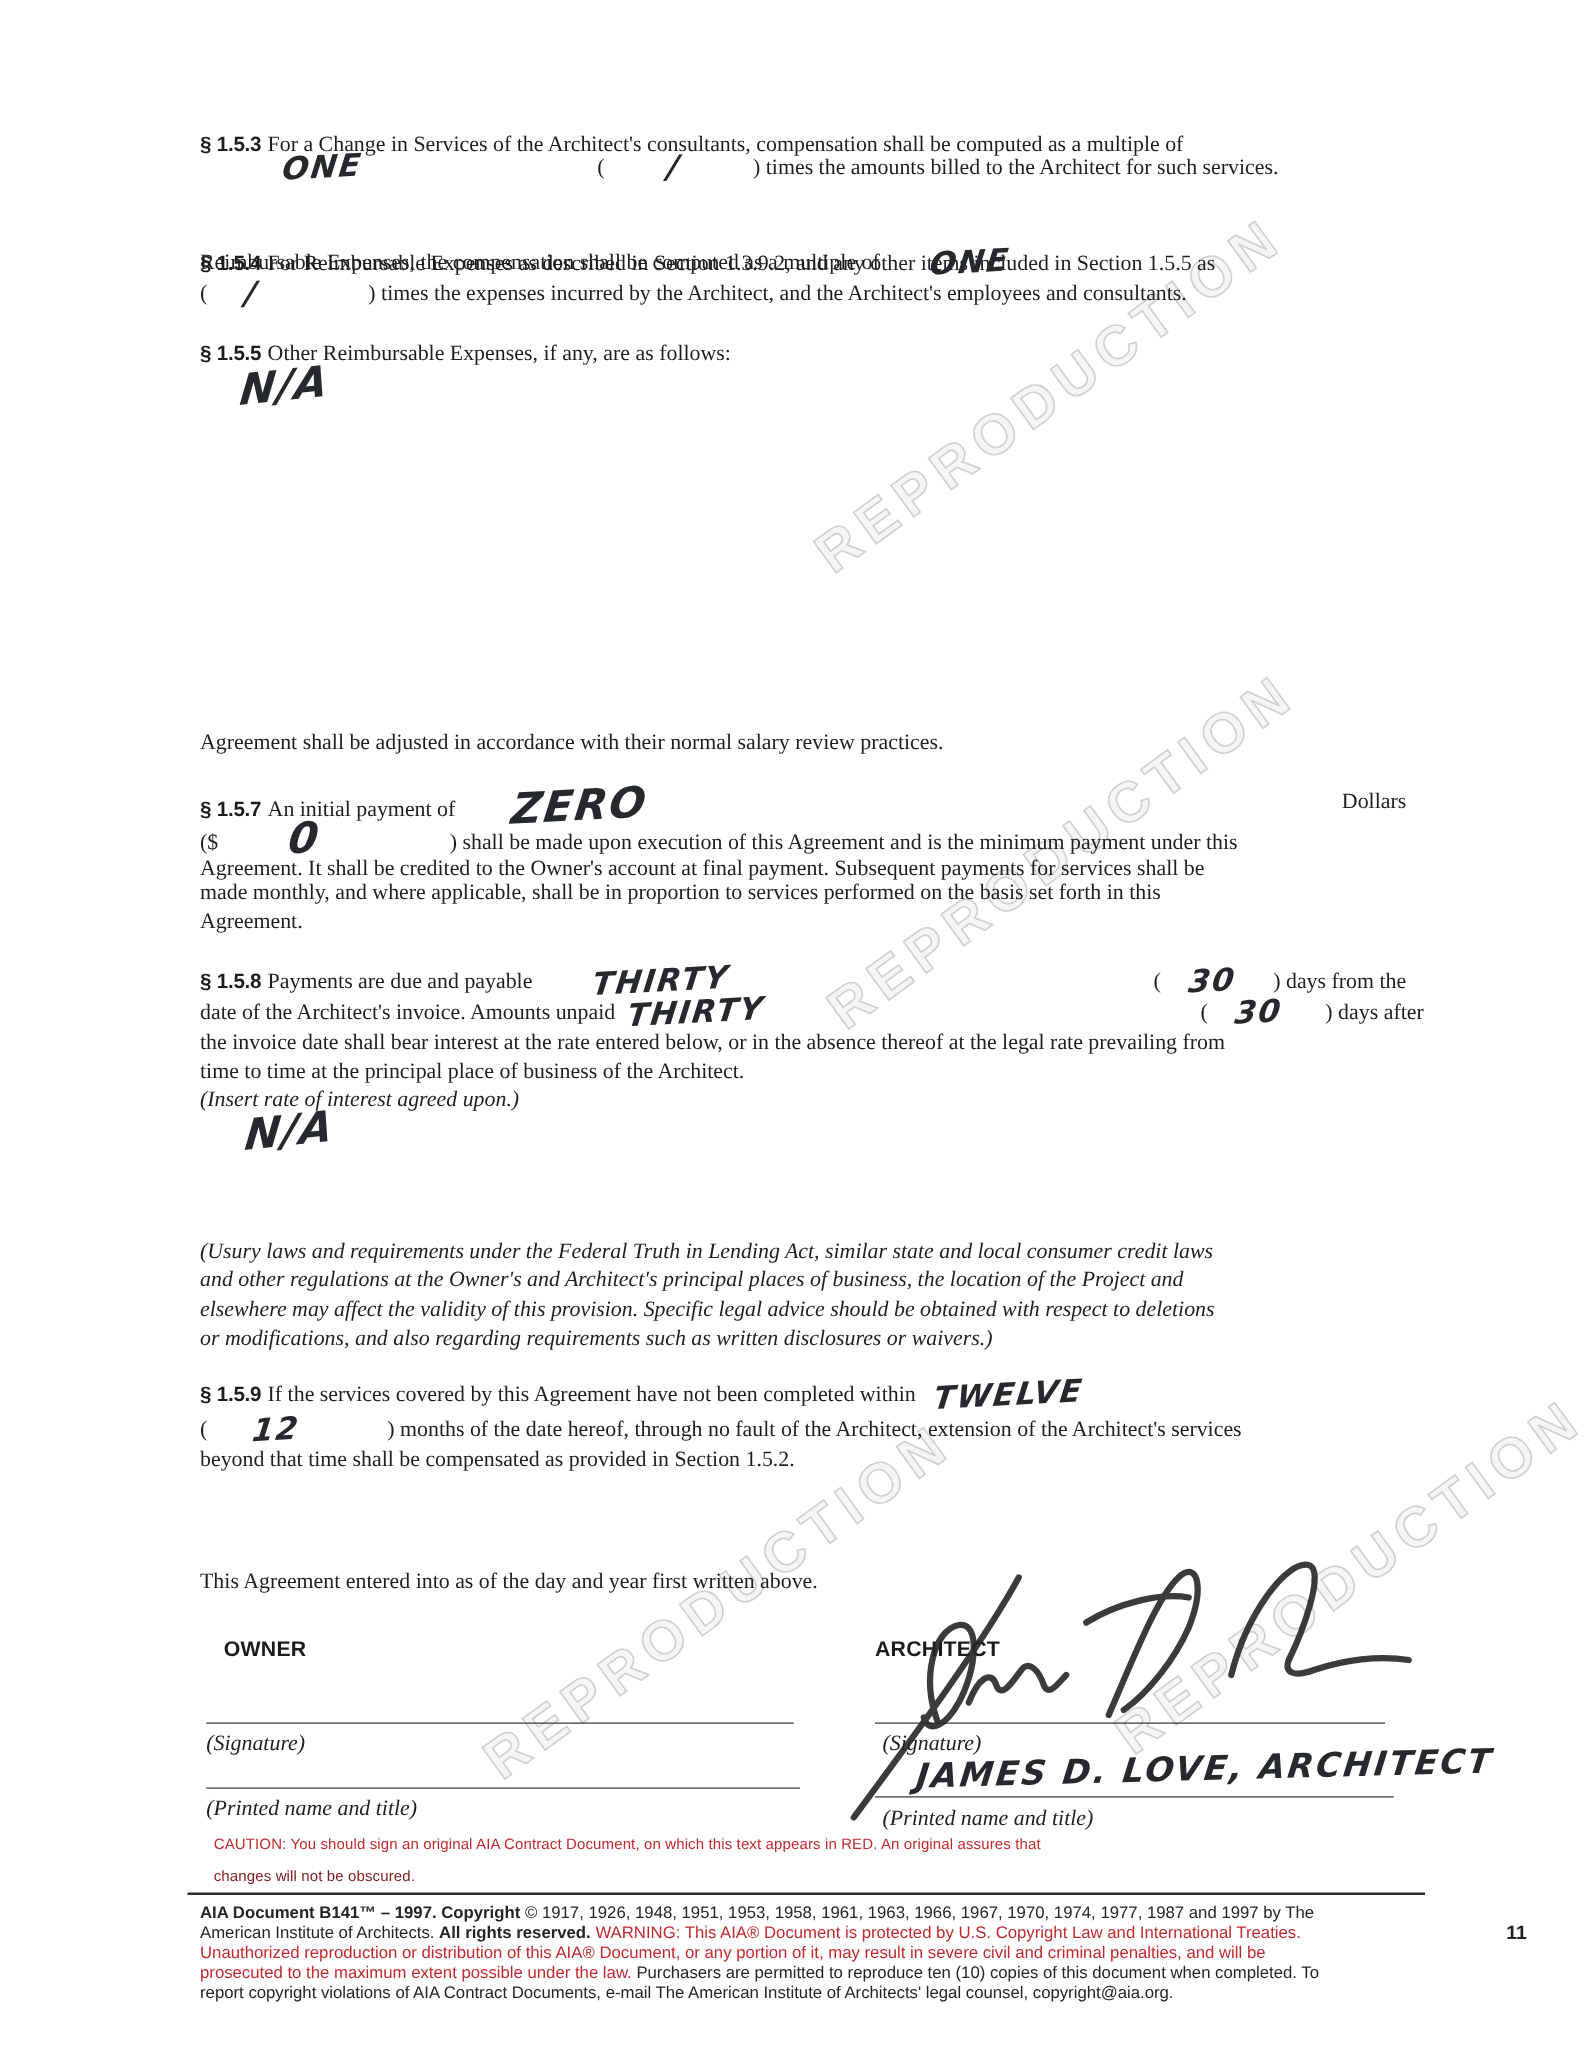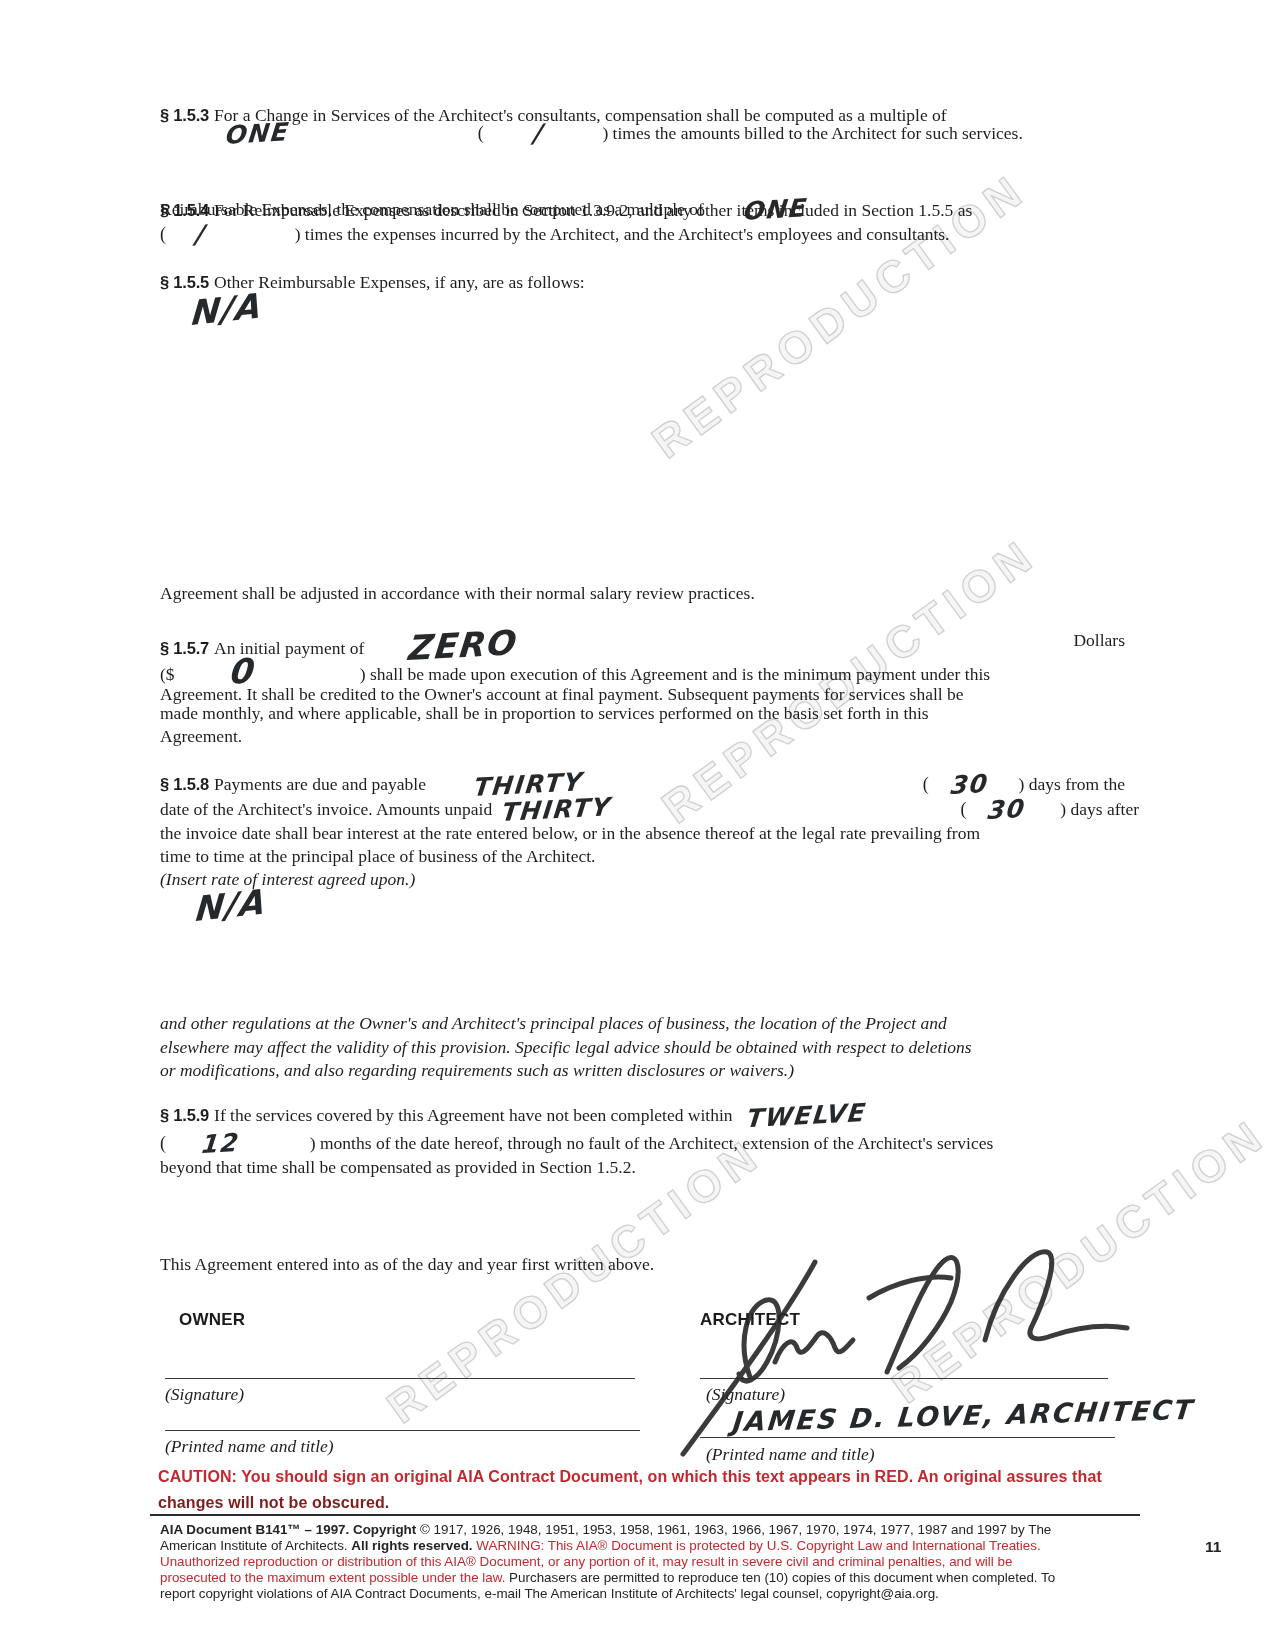--- a/index.html
+++ b/index.html
@@ -124,6 +124,7 @@
   <div class="line it" style="top:867px;"><span>(Insert rate of interest agreed upon.)</span></div>
   <div class="hw hw-xl hw-abs" style="left:196px; top:888px;">N/A</div>
 
+  <div class="line it" style="top:988px;"><span>(Usury laws and requirements under the Federal Truth in Lending Act, similar state and local consumer credit laws</span></div>
   <div class="line it" style="top:1035px;"><span>elsewhere may affect the validity of this provision. Specific legal advice should be obtained with respect to deletions</span></div>
   <div class="line it" style="top:1011px;"><span>and other regulations at the Owner's and Architect's principal places of business, the location of the Project and</span></div>
   <div class="line it" style="top:1058px;"><span>or modifications, and also regarding requirements such as written disclosures or waivers.)</span></div>

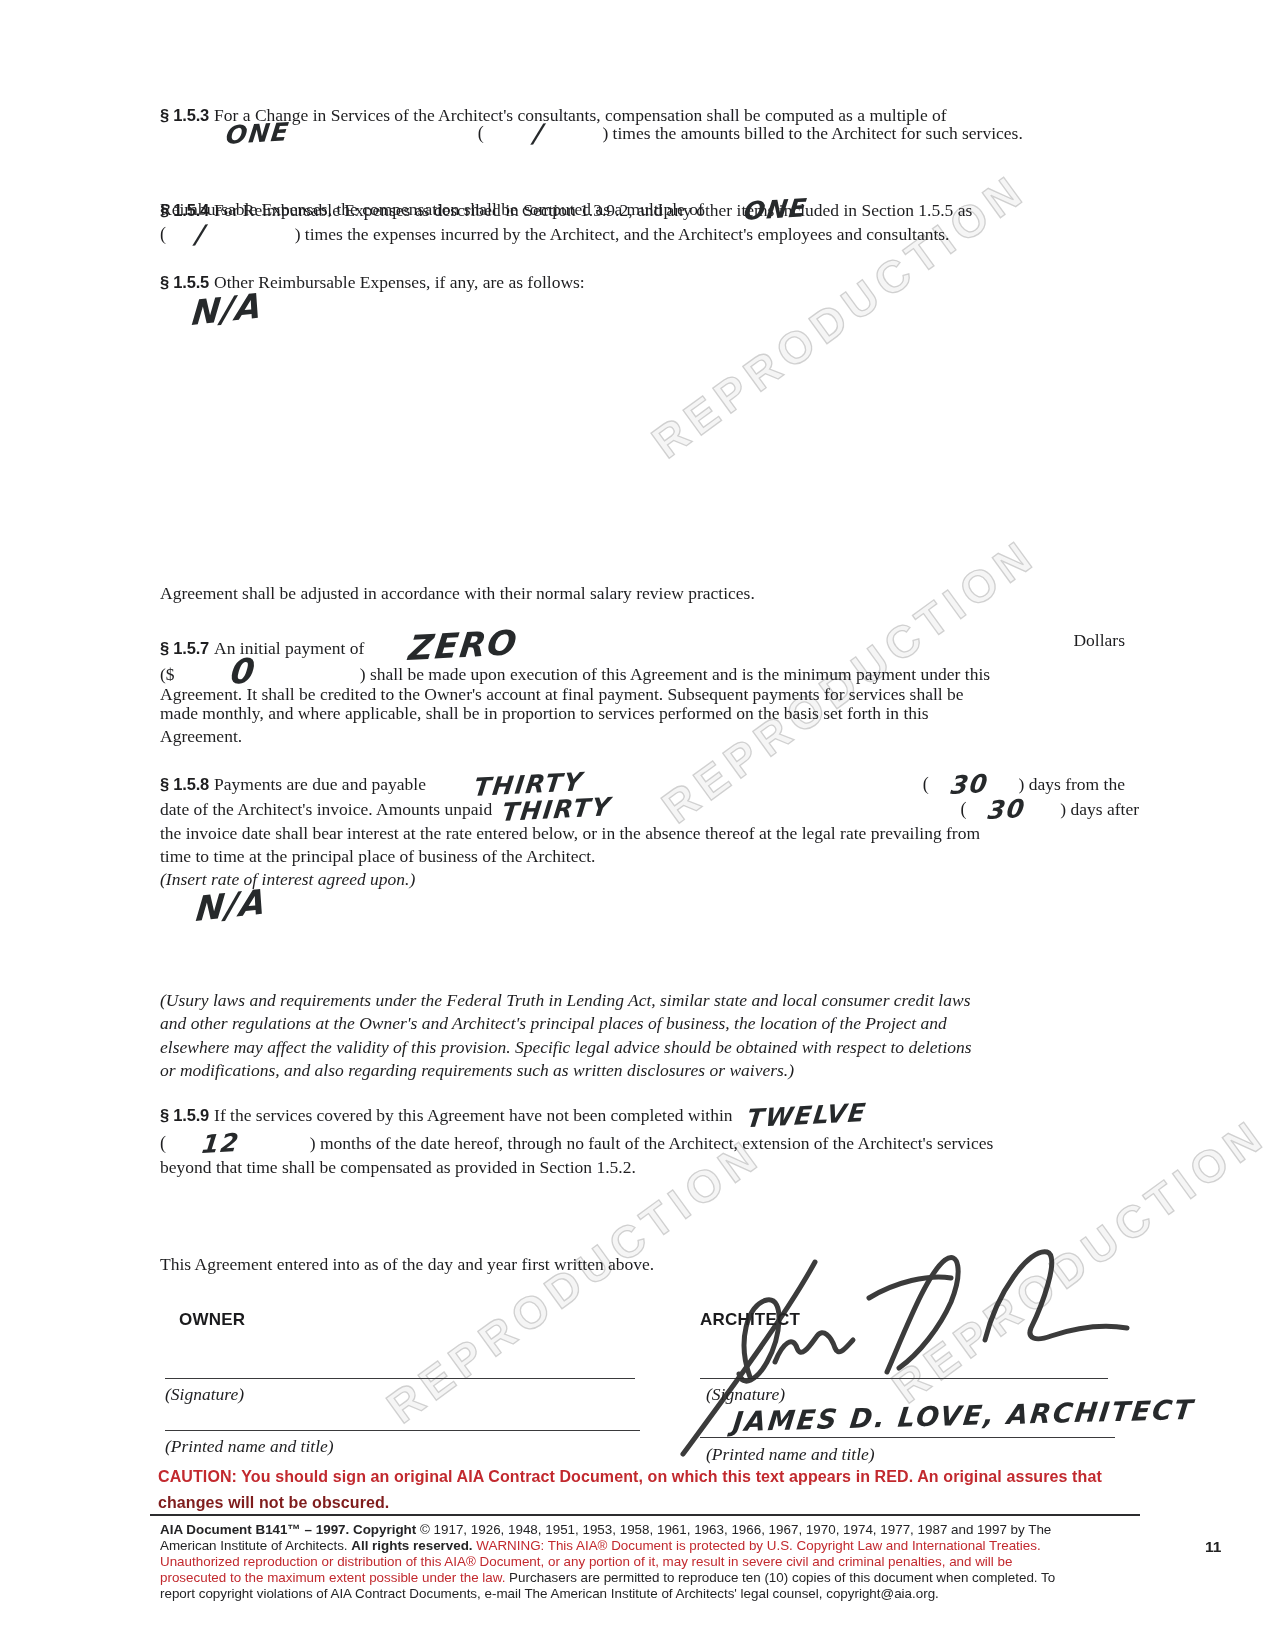--- a/index.html
+++ b/index.html
@@ -45,8 +45,8 @@
     transform:rotate(-1.5deg) skewX(-8deg); white-space:nowrap;
   }
   .caution-line{
-    position:absolute; left:158px; font-family:"Liberation Sans",sans-serif;
-    font-weight:bold; font-size:16px; letter-spacing:0.1px; white-space:nowrap;
+    position:absolute; left:171px; font-family:"Liberation Sans",sans-serif;
+    font-weight:normal; font-size:12px; letter-spacing:0.1px; white-space:nowrap;
   }
   .footer-rule{position:absolute; left:150px; width:990px; border-top:2.2px solid #2c2c2e; height:0;}
   .footer-line{

